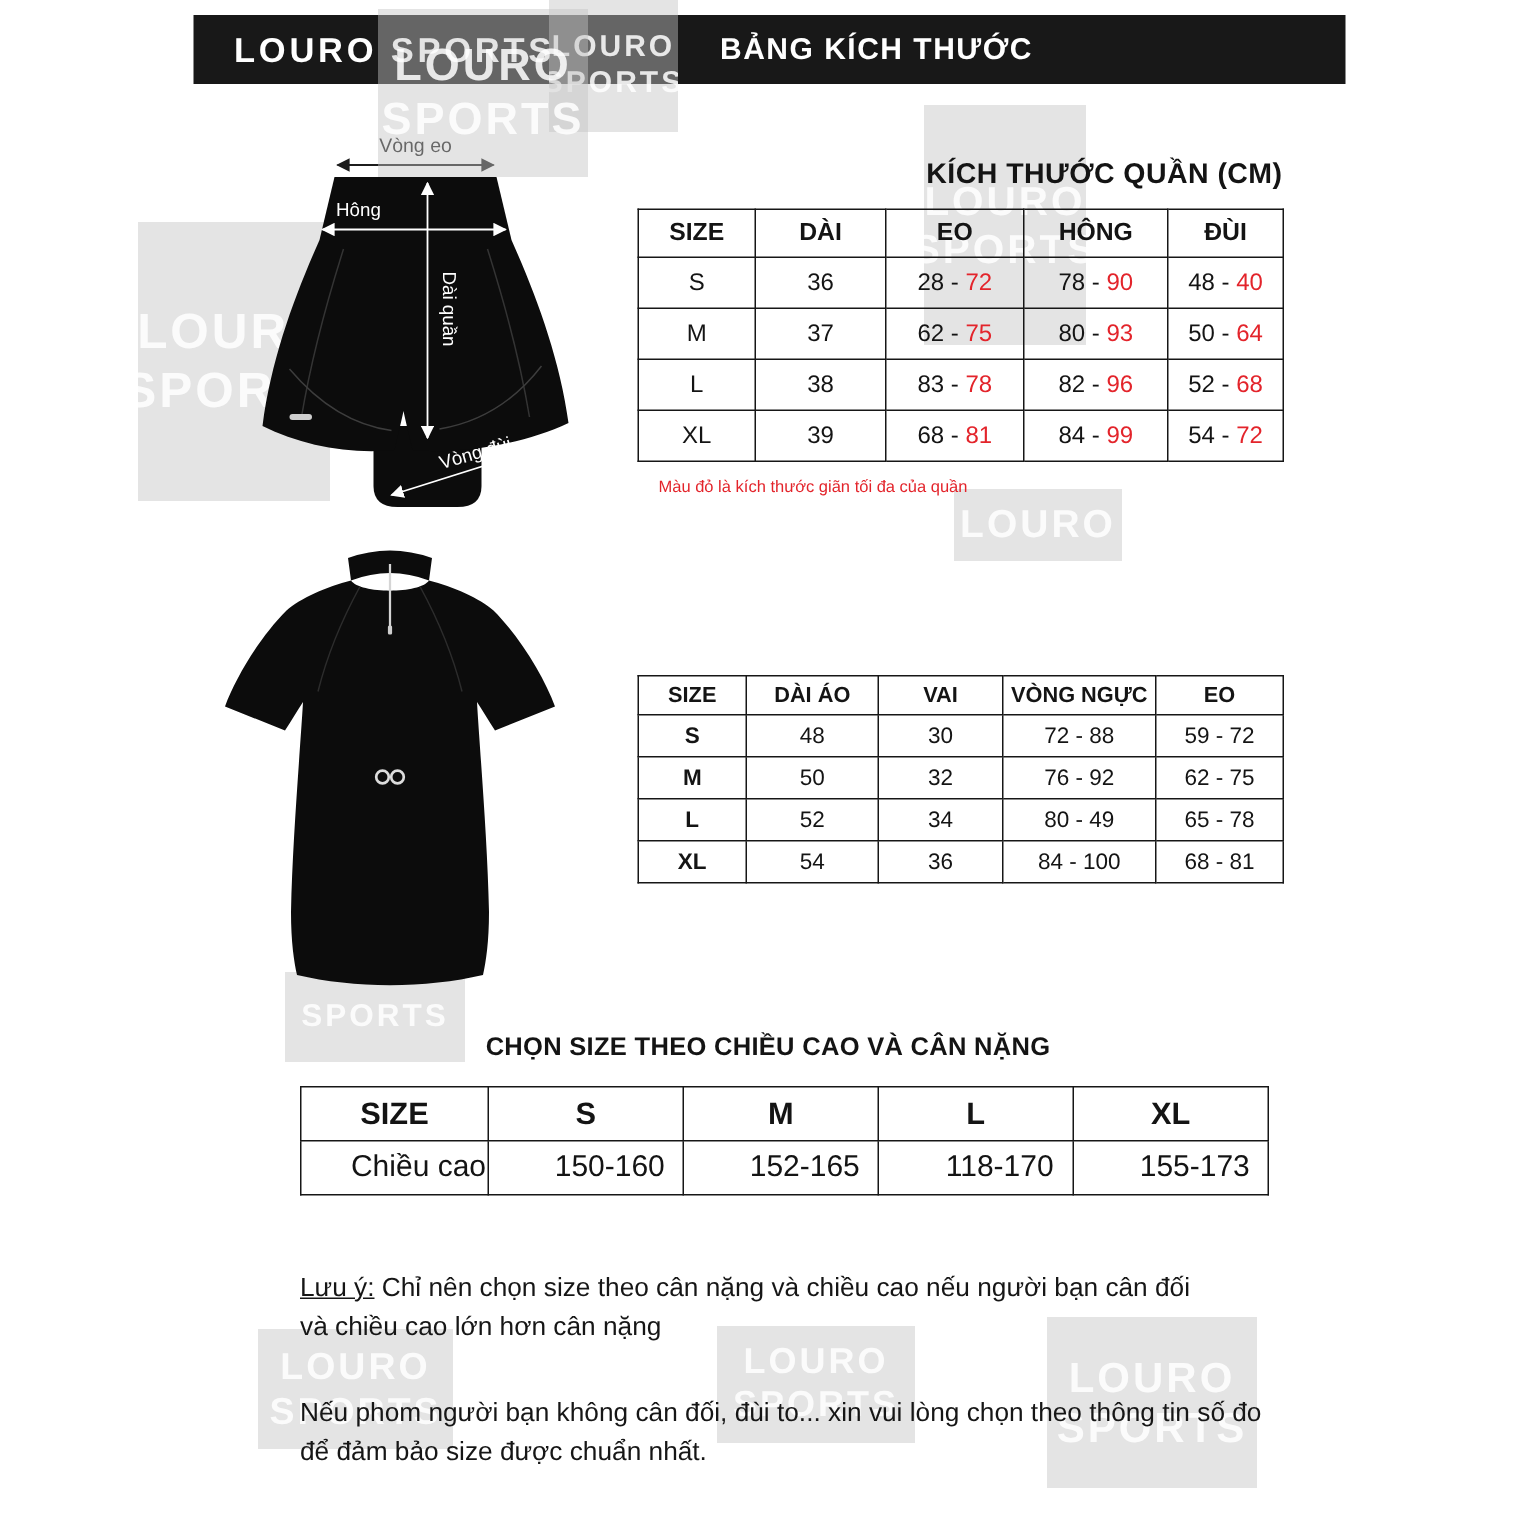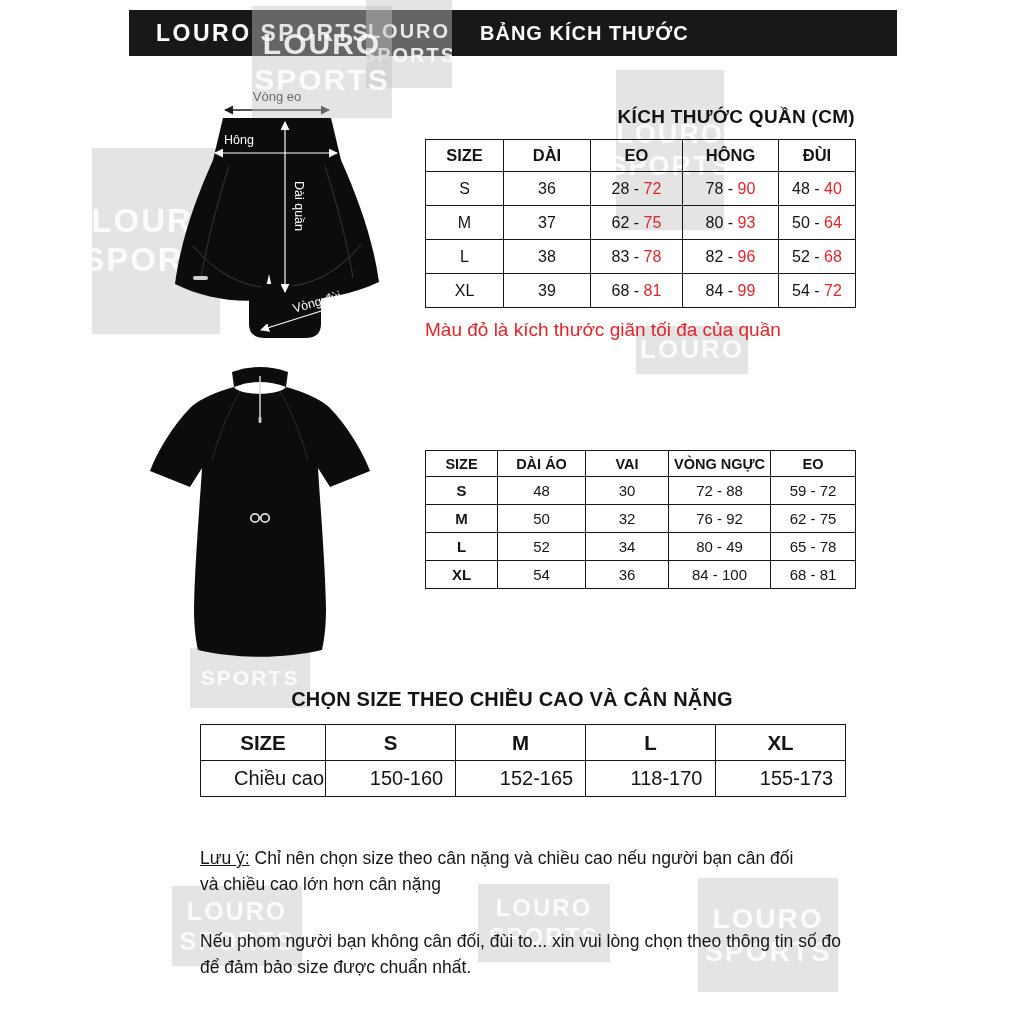--- a/index.html
+++ b/index.html
@@ -47,7 +47,7 @@
   .t-shorts{ width:430px; }
   .t-shorts th{ height:32px; font-size:16.5px; }
   .t-shorts td{ height:34px; font-size:16px; }
-  .red-note{ margin-top:11px; color:var(--accent-red); font-size:19px; }
+  .red-note{ margin-top:11px; color:var(--accent-red); font-size:11px;margin-left:14px; }
 
   .shirt-block{ position:absolute; left:425px; top:450px; width:430px; z-index:3; }
   .t-shirt{ width:430px; }

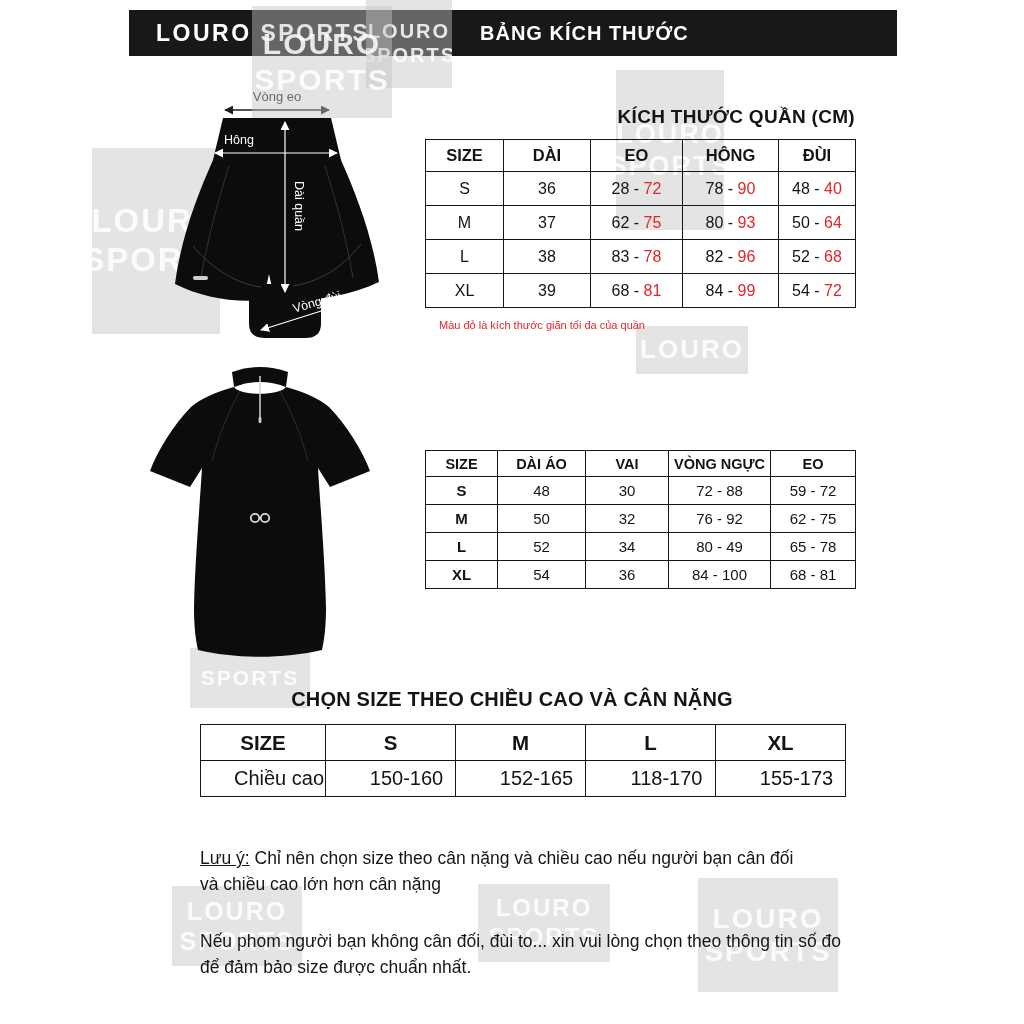--- a/index.html
+++ b/index.html
@@ -57,7 +57,7 @@
 
   .guide-title{
     position:absolute; left:0; top:688px; width:1024px; text-align:center;
-    font-weight:bold; font-size:20px; letter-spacing:.2px; z-index:3;
+    font-weight:bold; font-size:17px; letter-spacing:.2px; z-index:3;
   }
   .t-guide{ position:absolute; left:200px; top:724px; width:645px; z-index:3; }
   .t-guide th{ height:36px; font-size:20.5px; }

